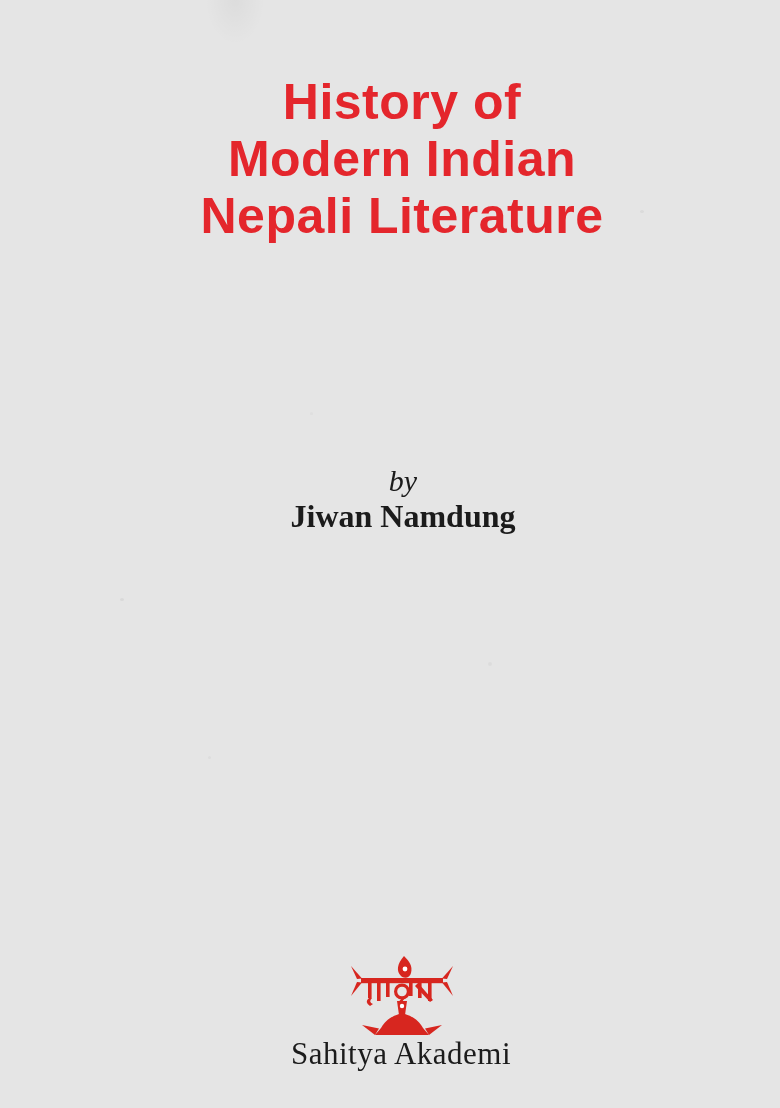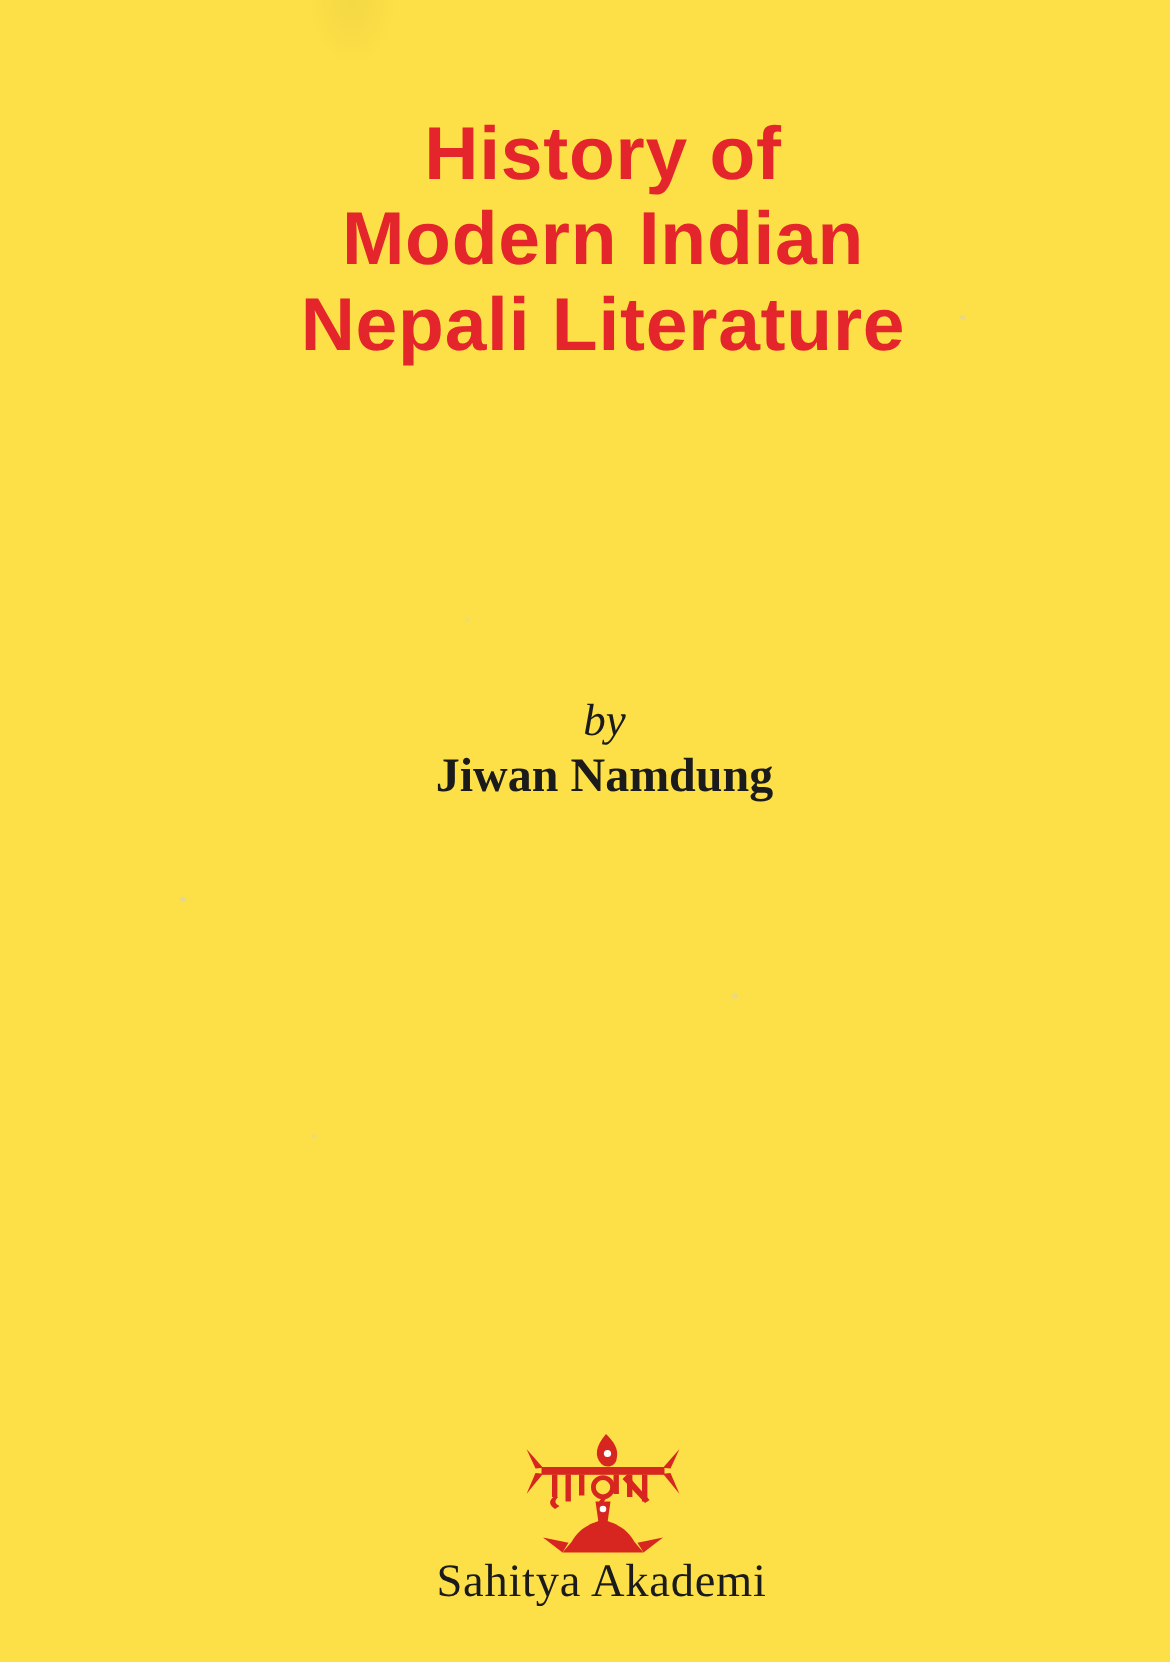--- a/index.html
+++ b/index.html
@@ -11,7 +11,7 @@
     position: relative;
     width: 780px;
     height: 1108px;
-    background: #fde047;
+    background: #e5e5e5;
     overflow: hidden;
     font-family: "Liberation Serif", serif;
   }

